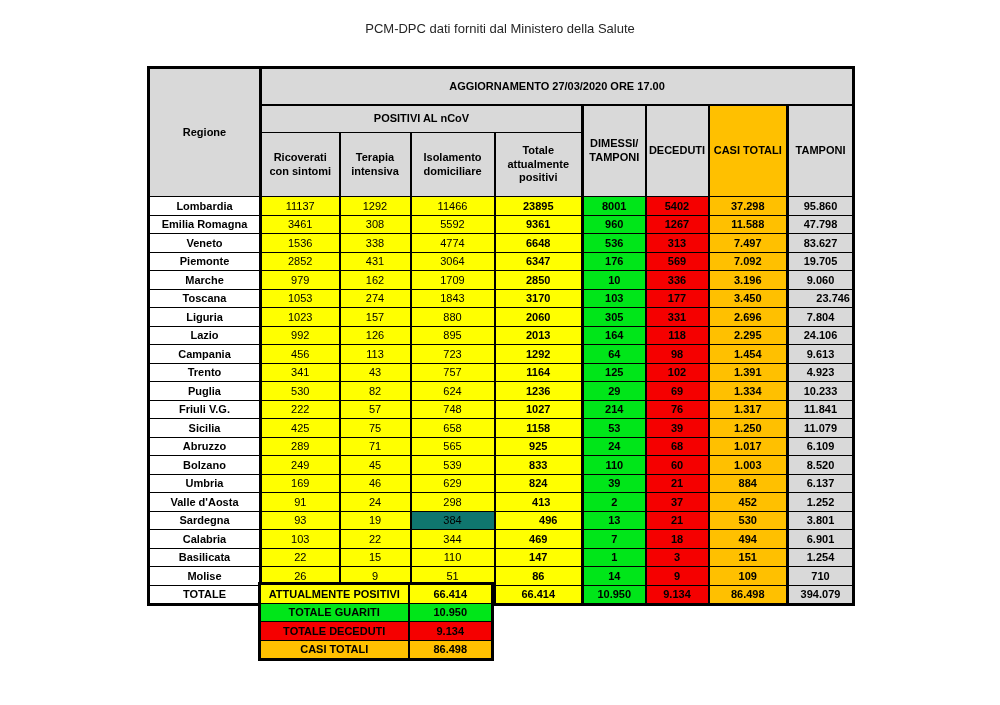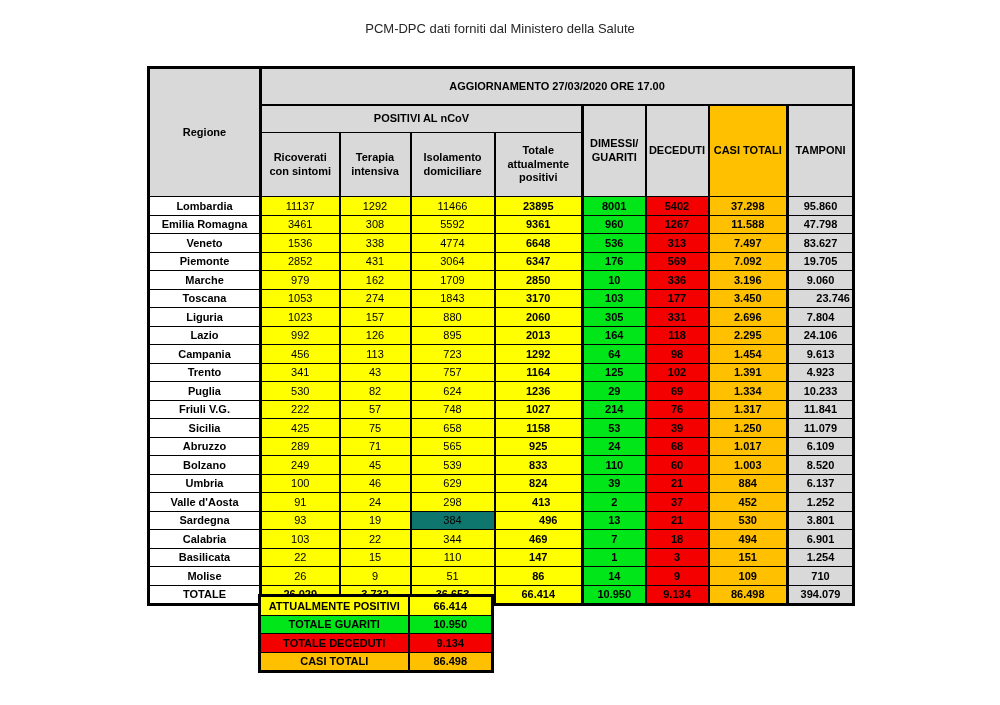--- a/index.html
+++ b/index.html
@@ -91,7 +91,7 @@
     <tr>
       <th colspan="4" class="group-h thick">POSITIVI AL nCoV</th>
       <th rowspan="2" class="thick prewrap">DIMESSI/
-GUARITI</th>
+TAMPONI</th>
       <th rowspan="2">DECEDUTI</th>
       <th rowspan="2" class="orange-h">CASI TOTALI</th>
       <th rowspan="2" class="thick">TAMPONI</th>

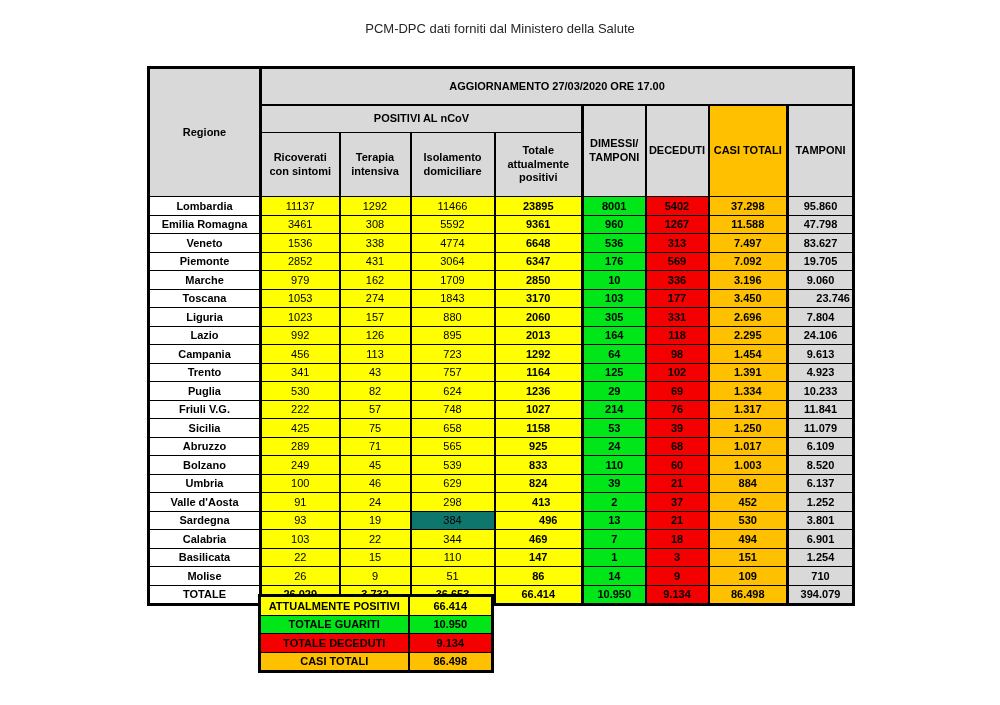--- a/index.html
+++ b/index.html
@@ -271,7 +271,7 @@
       </tr>
       <tr>
         <td class="region-cell">Umbria</td>
-        <td class="thick" style="background: rgb(255, 255, 0); font-weight: normal;">100</td>
+        <td class="thick" style="background: rgb(255, 255, 0); font-weight: normal;">169</td>
         <td style="background: rgb(255, 255, 0); font-weight: normal;">46</td>
         <td style="background: rgb(255, 255, 0); font-weight: normal;">629</td>
         <td style="background: rgb(255, 255, 0);">824</td>

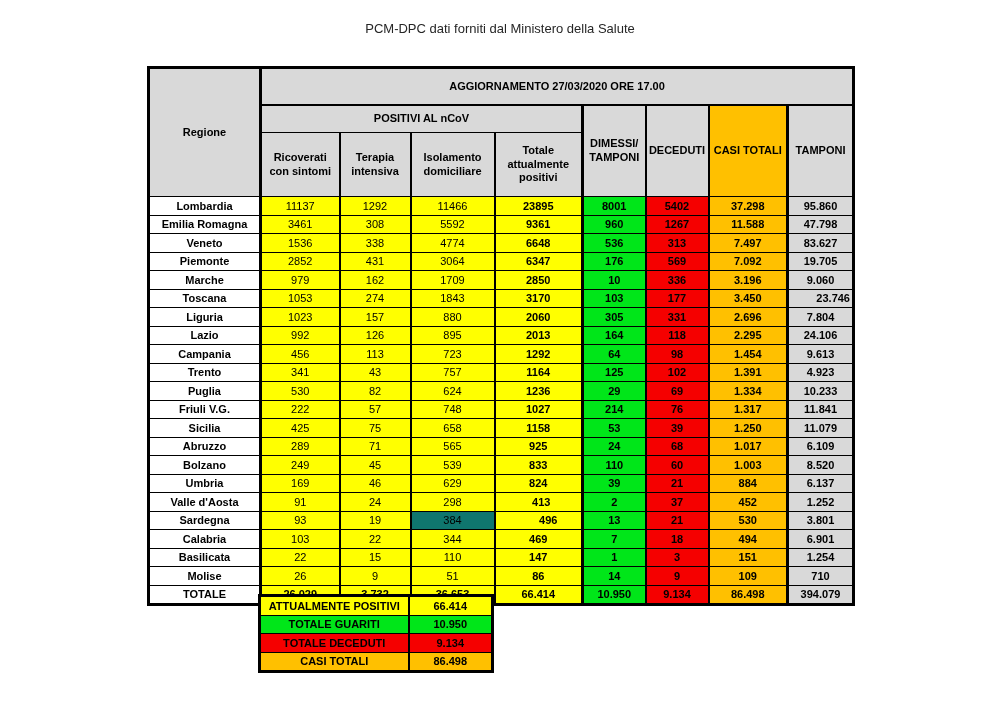--- a/index.html
+++ b/index.html
@@ -49,7 +49,7 @@
   .total-row td { border-top-width: 2px; height: 18px; }
   table.legend-table {
     position: absolute;
-    left: 258px; top: 594px;
+    left: 258px; top: 582px;
     border-collapse: collapse;
     table-layout: fixed;
     border: 3px solid #000;

